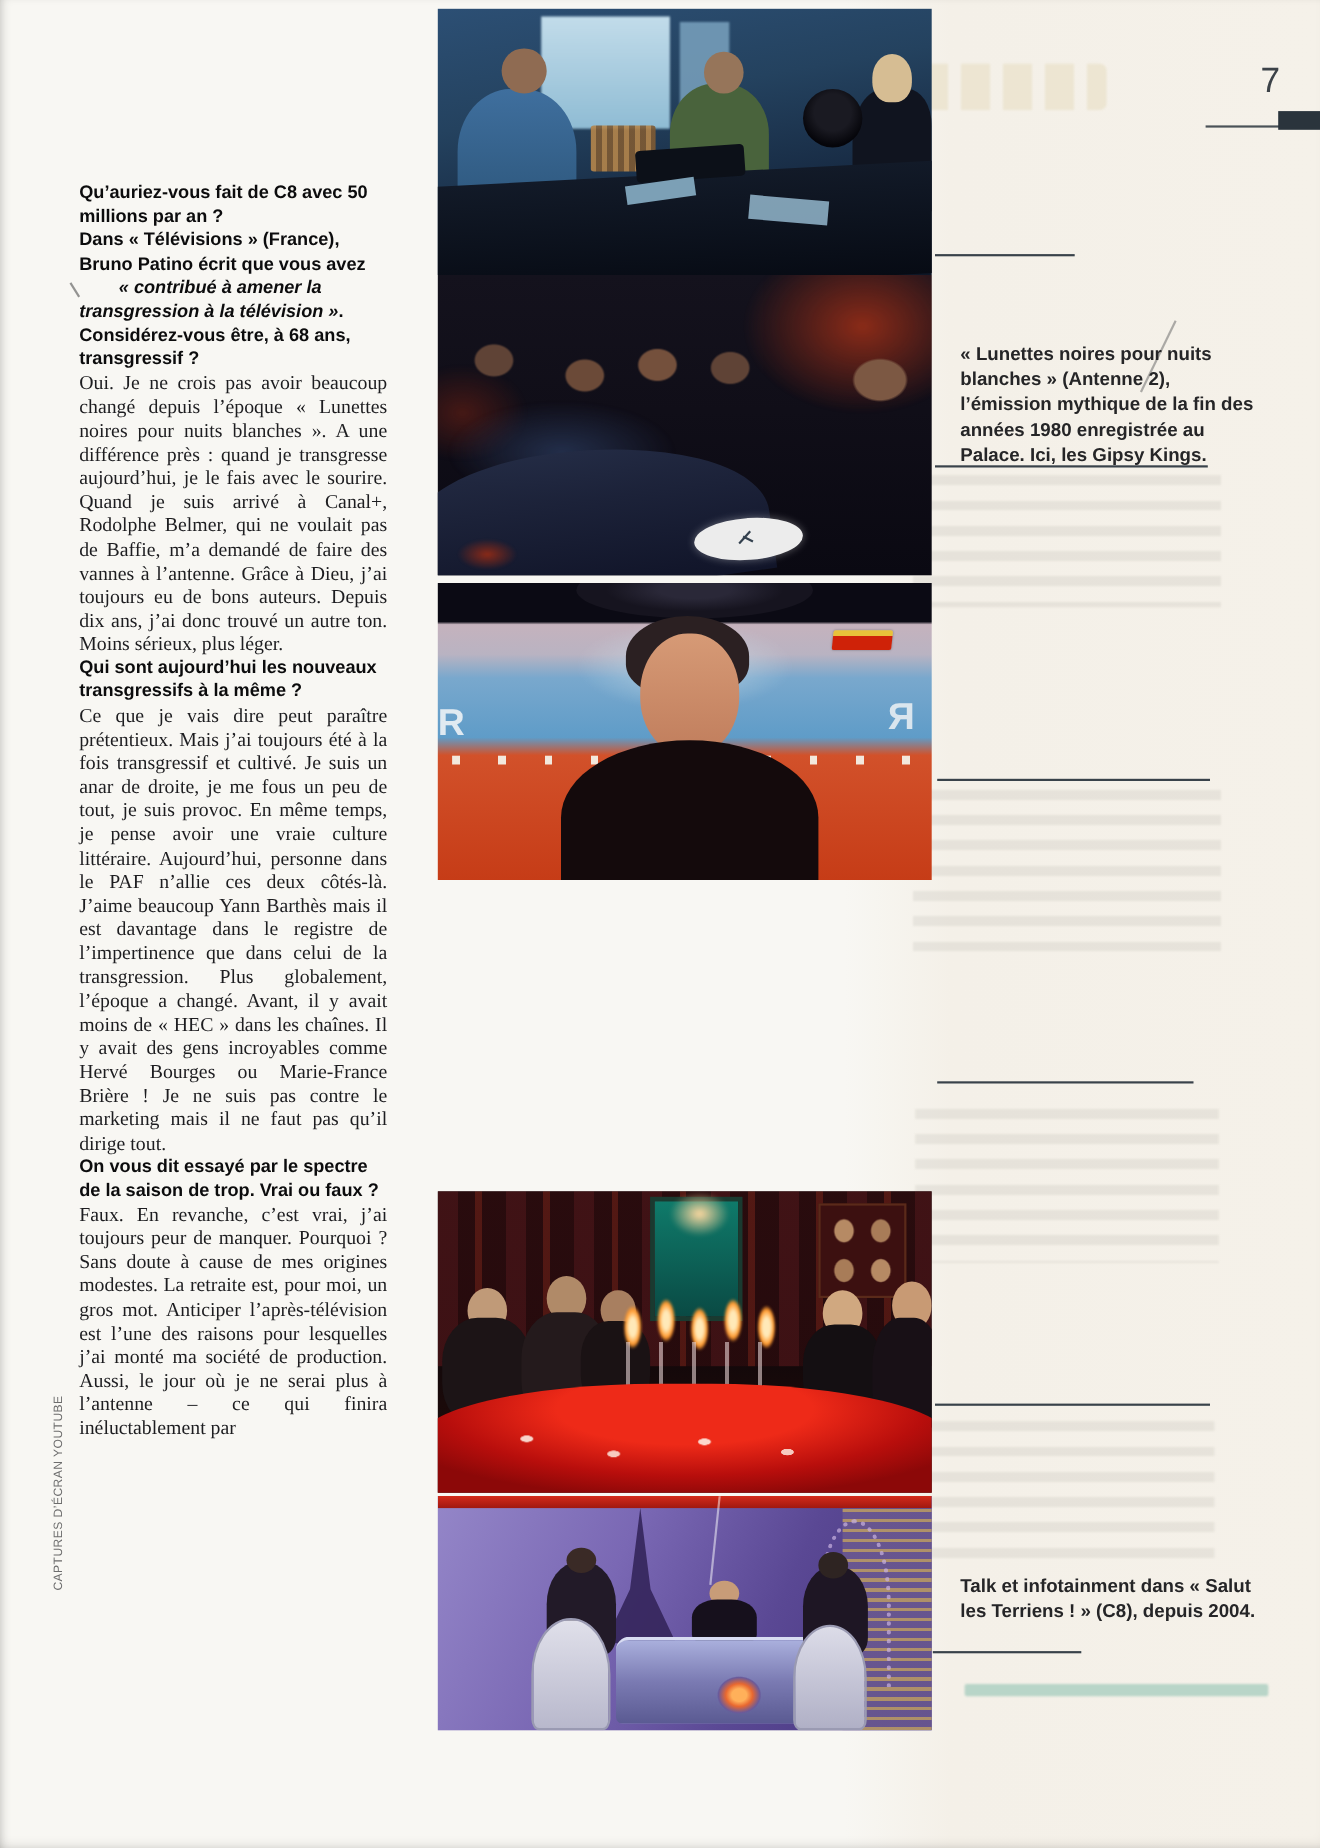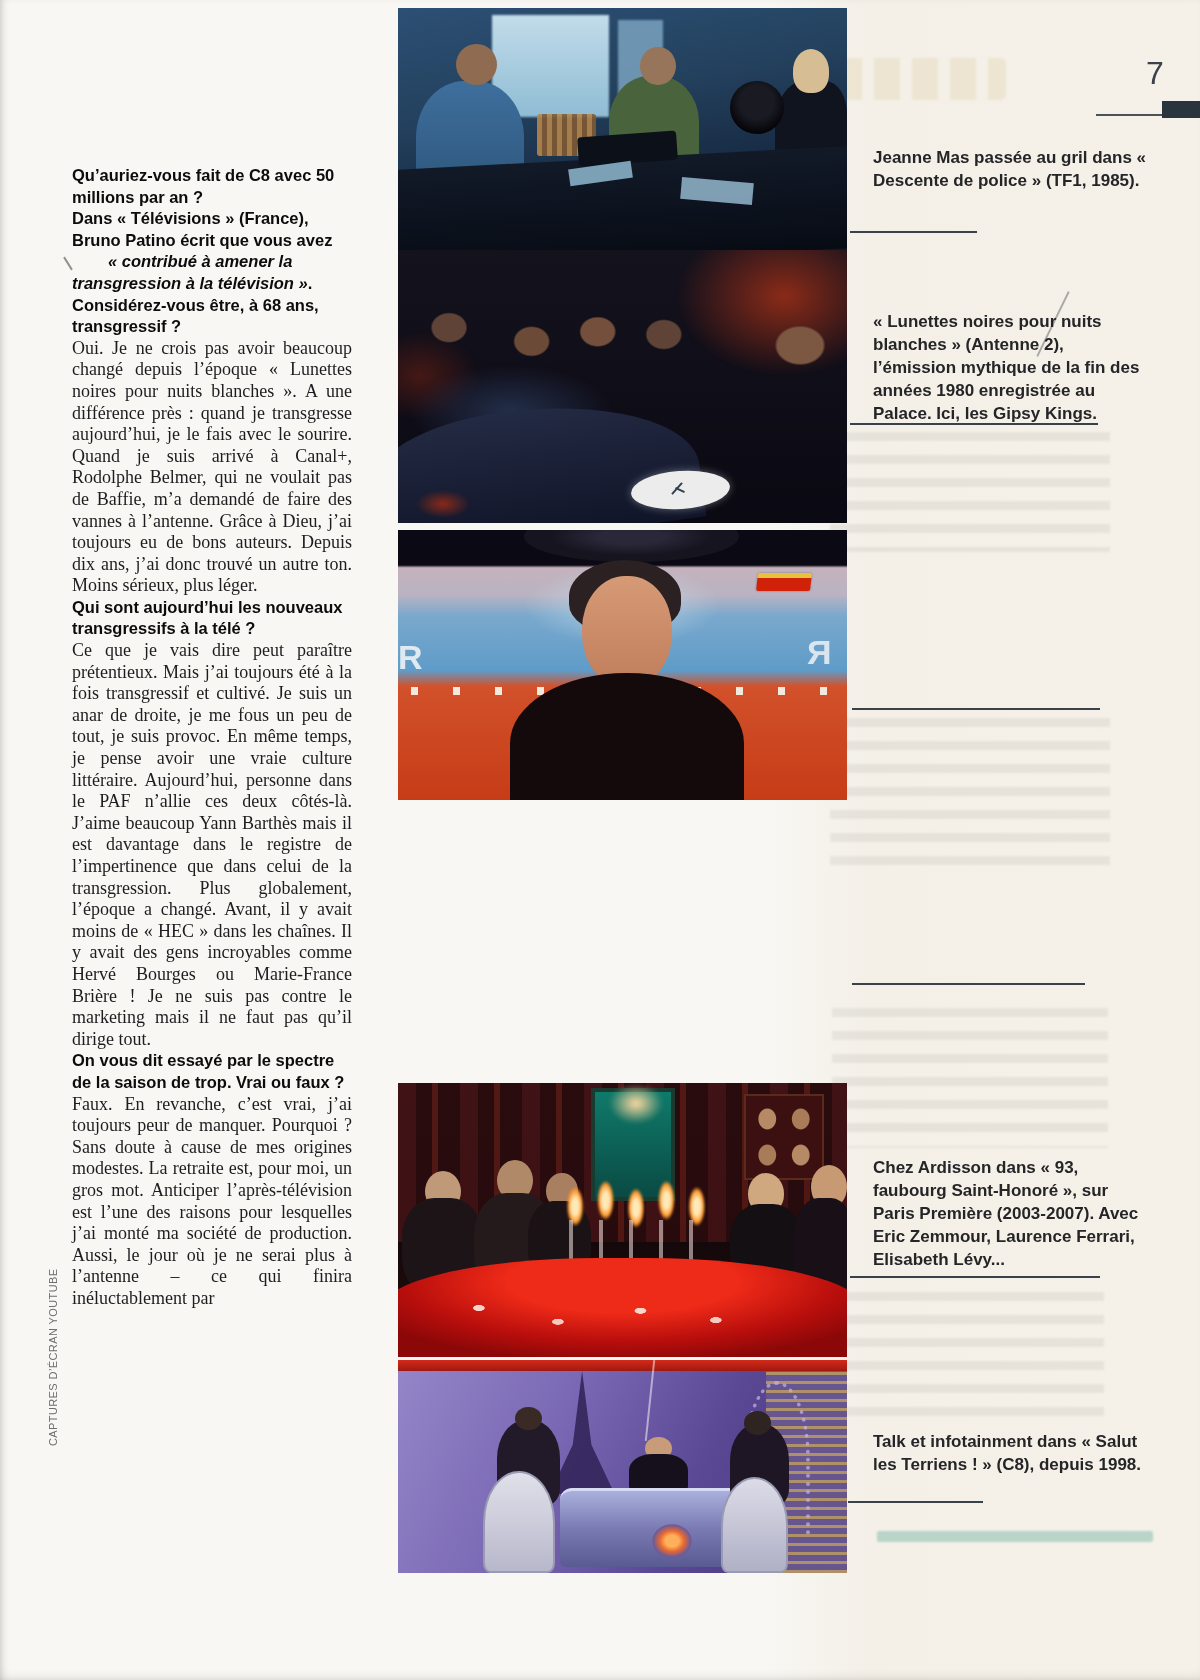--- a/index.html
+++ b/index.html
@@ -161,7 +161,6 @@
     <div class="s" style="left:72%;top:55%;width:14%;height:43%;background:linear-gradient(180deg,#dcdce8,#b0b0c6);border-radius:50% 50% 10% 10%;border:2px solid #9a9ab2;"></div>
   </div>
 
-  <div class="cap" style="top:146px;">Jeanne Mas passée au gril dans « Descente de police » (TF1, 1985).</div>
   <div class="cap-line" style="left:850px;top:231px;width:127px;"></div>
 
   <div class="cap" style="top:310px;">« Lunettes noires pour nuits blanches » (Antenne 2), l’émission mythique de la fin des années 1980 enregistrée au Palace. Ici, les Gipsy Kings.</div>

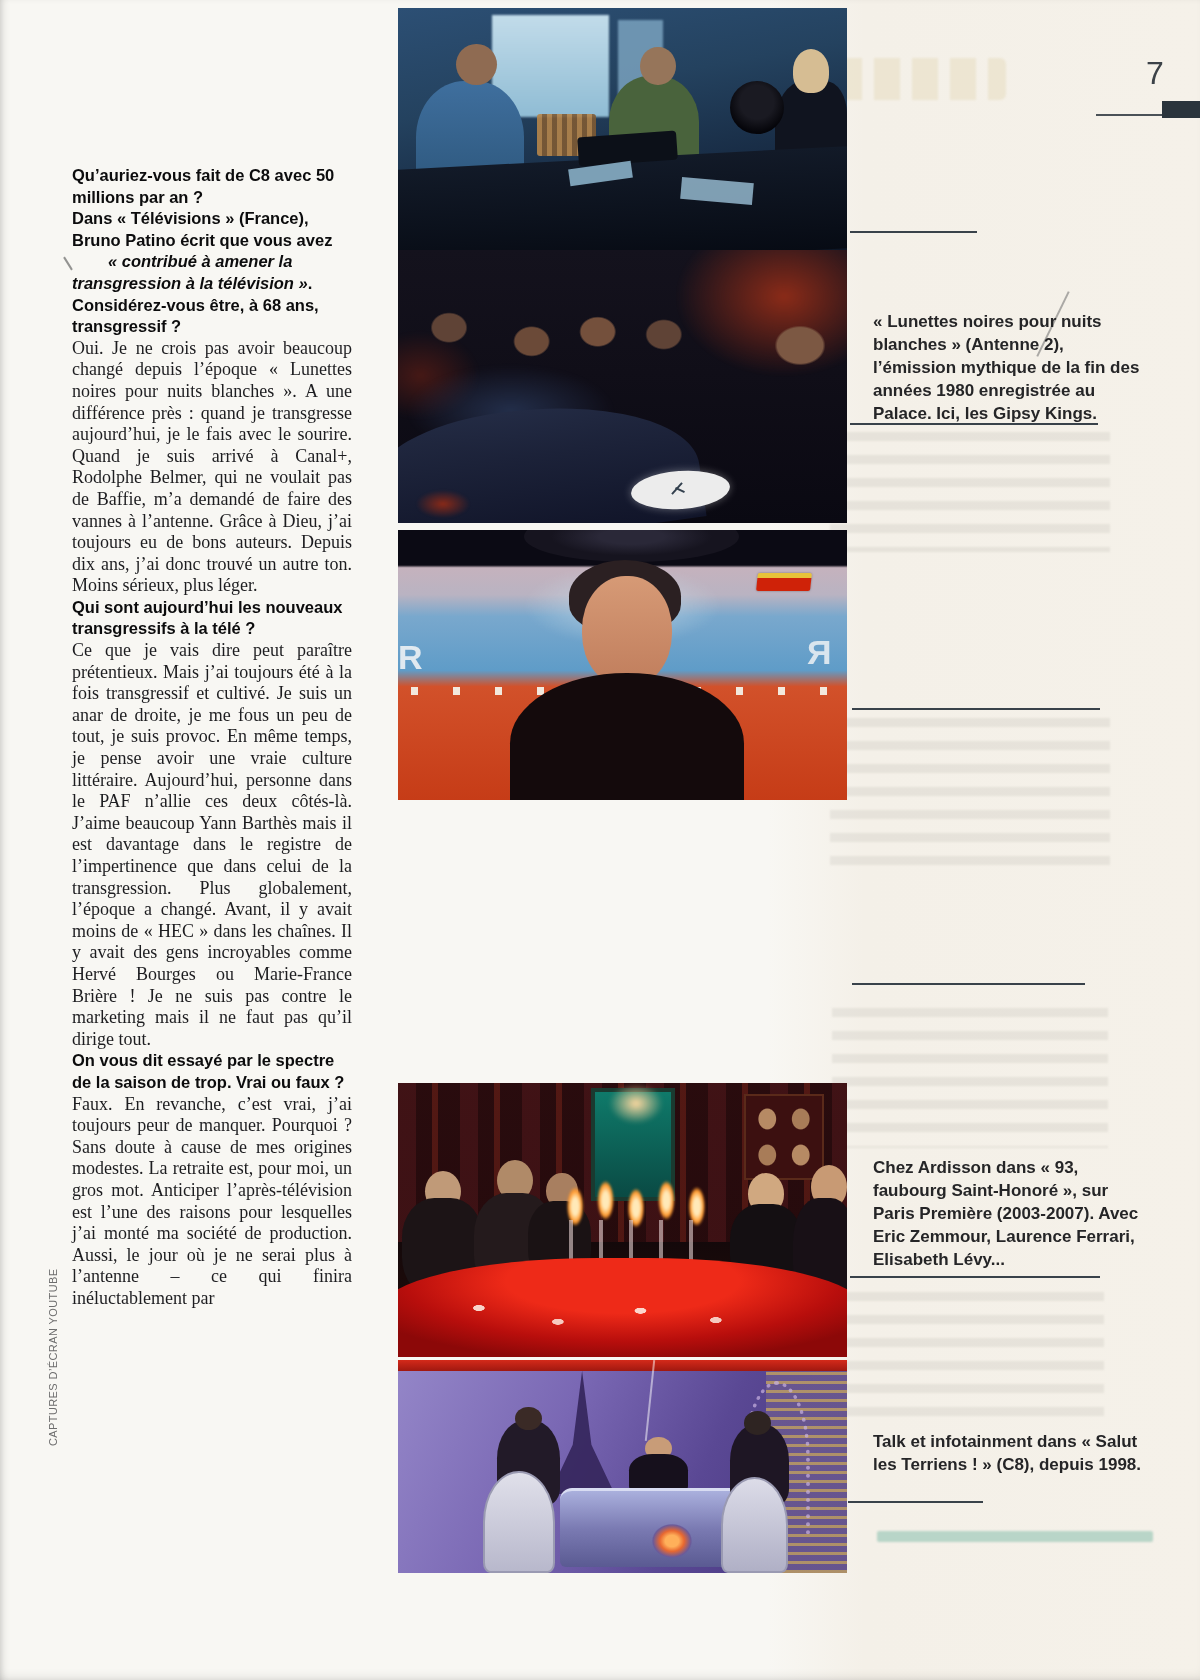--- a/index.html
+++ b/index.html
@@ -54,7 +54,7 @@
     <h3 class="q">Qu’auriez-vous fait de C8 avec 50 millions par an ?</h3>
     <h3 class="q"><span>Dans « Télévisions » (France), Bruno Patino écrit que vous avez </span><span class="it">« contribué à amener la transgression à la télévision »</span><span>. Considérez-vous être, à 68 ans, transgressif ?</span></h3>
     <p class="ans">Oui. Je ne crois pas avoir beaucoup changé depuis l’époque « Lunettes noires pour nuits blanches ». A une différence près : quand je transgresse aujourd’hui, je le fais avec le sourire. Quand je suis arrivé à Canal+, Rodolphe Belmer, qui ne voulait pas de Baffie, m’a demandé de faire des vannes à l’antenne. Grâce à Dieu, j’ai toujours eu de bons auteurs. Depuis dix ans, j’ai donc trouvé un autre ton. Moins sérieux, plus léger.</p>
-    <h3 class="q">Qui sont aujourd’hui les nouveaux transgressifs à la télé ?</h3>
+    <h3 class="q">Qui sont aujourd’hui les nouveaux transgressifs à la même ?</h3>
     <p class="ans">Ce que je vais dire peut paraître prétentieux. Mais j’ai toujours été à la fois transgressif et cultivé. Je suis un anar de droite, je me fous un peu de tout, je suis provoc. En même temps, je pense avoir une vraie culture littéraire. Aujourd’hui, personne dans le PAF n’allie ces deux côtés-là. J’aime beaucoup Yann Barthès mais il est davantage dans le registre de l’impertinence que dans celui de la transgression. Plus globalement, l’époque a changé. Avant, il y avait moins de « HEC » dans les chaînes. Il y avait des gens incroyables comme Hervé Bourges ou Marie-France Brière ! Je ne suis pas contre le marketing mais il ne faut pas qu’il dirige tout.</p>
     <h3 class="q">On vous dit essayé par le spectre de la saison de trop. Vrai ou faux ?</h3>
     <p class="ans">Faux. En revanche, c’est vrai, j’ai toujours peur de manquer. Pourquoi ? Sans doute à cause de mes origines modestes. La retraite est, pour moi, un gros mot. Anticiper l’après-télévision est l’une des raisons pour lesquelles j’ai monté ma société de production. Aussi, le jour où je ne serai plus à l’antenne – ce qui finira inéluctablement par</p>

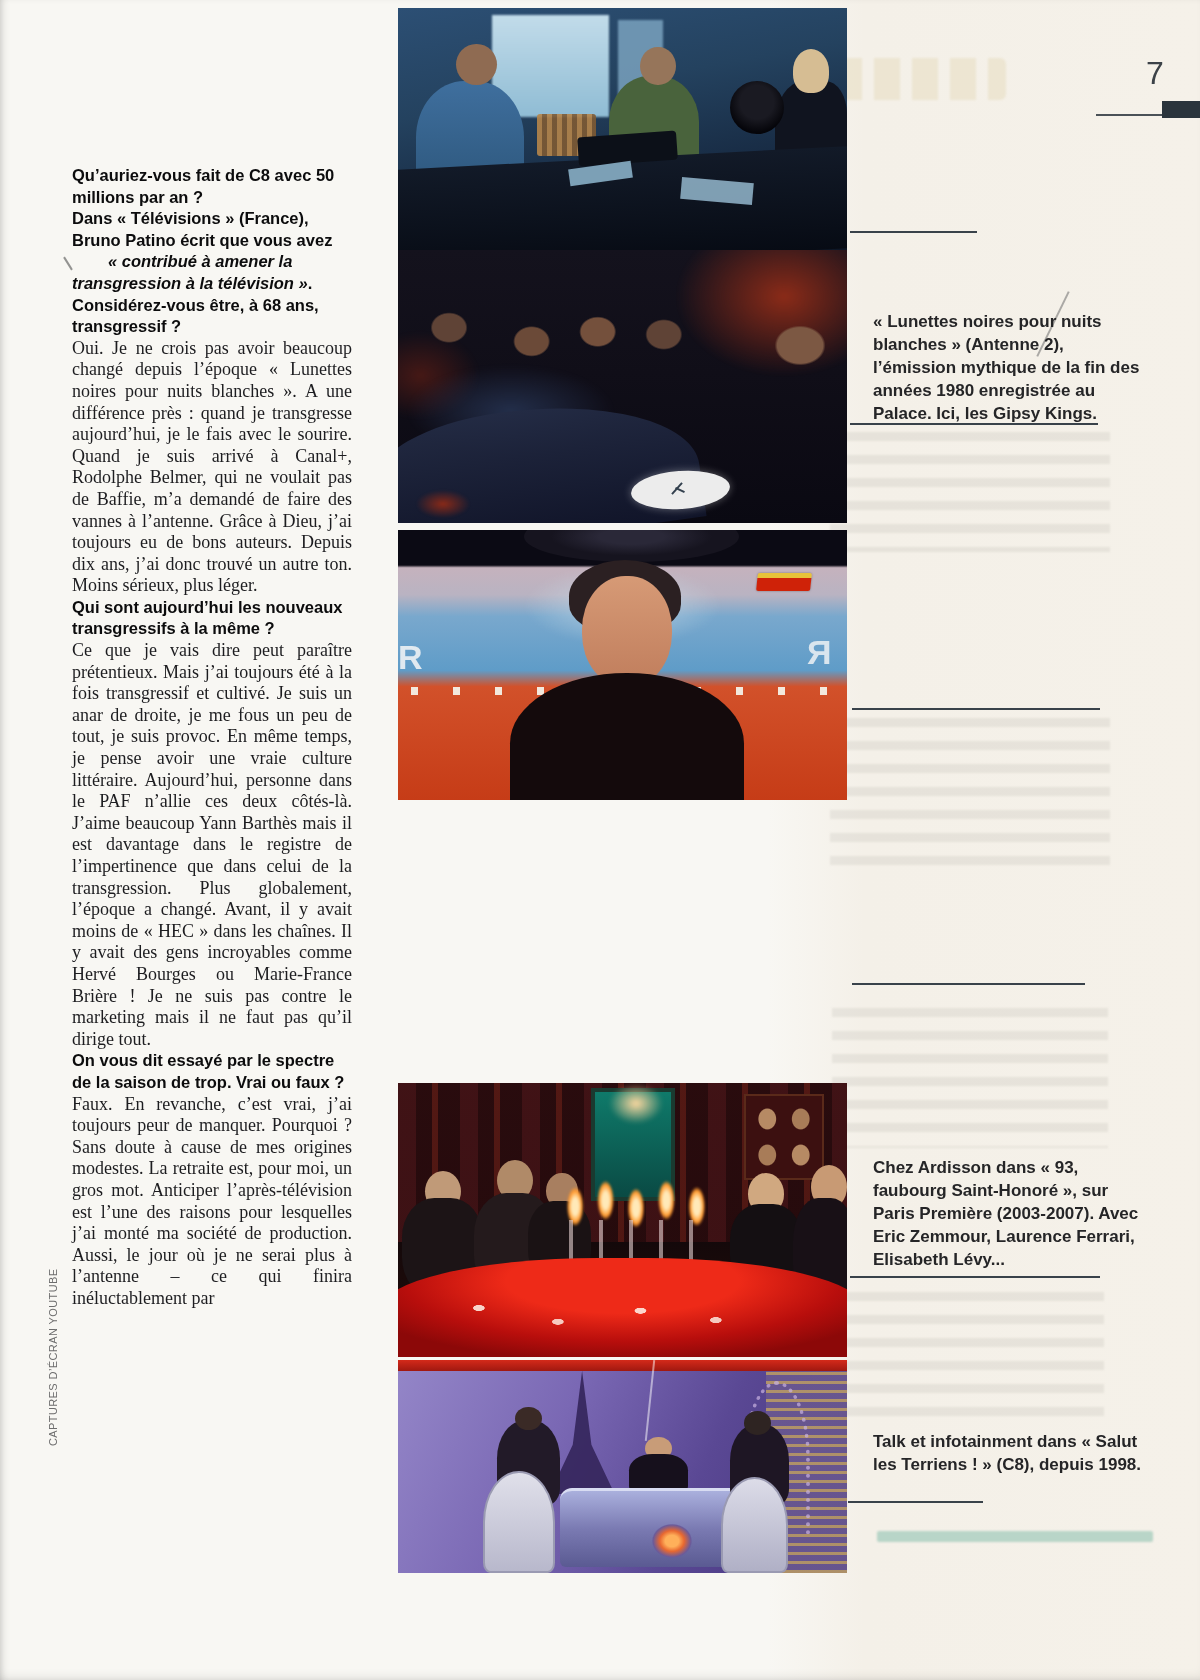--- a/index.html
+++ b/index.html
@@ -170,7 +170,6 @@
 
   <div class="cap-line" style="left:852px;top:983px;width:233px;"></div>
 
-  <div class="cap" style="top:1156px;">Chez Ardisson dans « 93, faubourg Saint-Honoré », sur Paris Première (2003-2007). Avec Eric Zemmour, Laurence Ferrari, Elisabeth Lévy...</div>
   <div class="cap-line" style="left:850px;top:1276px;width:250px;"></div>
 
   <div class="cap" style="top:1430px;">Talk et infotainment dans « Salut les Terriens ! » (C8), depuis 1998.</div>

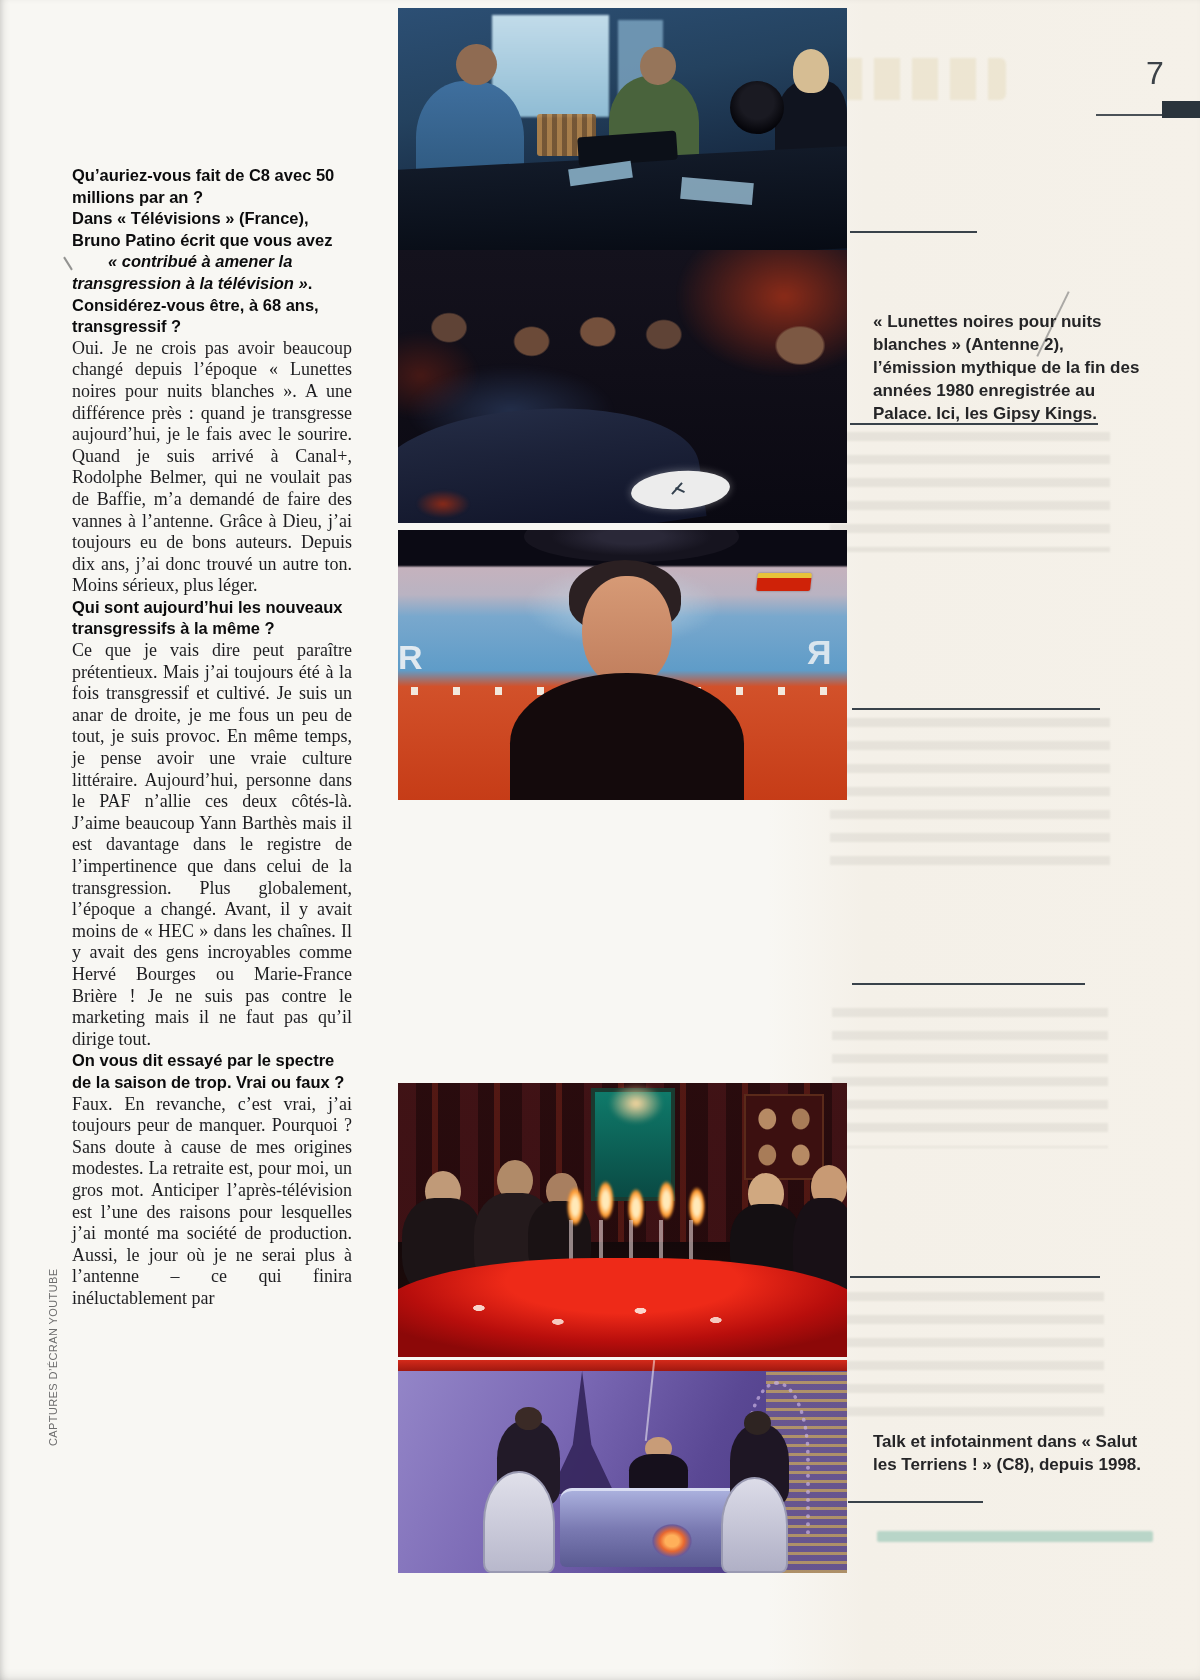--- a/index.html
+++ b/index.html
@@ -172,7 +172,7 @@
 
   <div class="cap-line" style="left:850px;top:1276px;width:250px;"></div>
 
-  <div class="cap" style="top:1430px;">Talk et infotainment dans « Salut les Terriens ! » (C8), depuis 1998.</div>
+  <div class="cap" style="top:1430px;">Talk et infotainment dans « Salut les Terriens ! » (C8), depuis 2004.</div>
   <div class="cap-line" style="left:848px;top:1501px;width:135px;"></div>
 
 </div>

